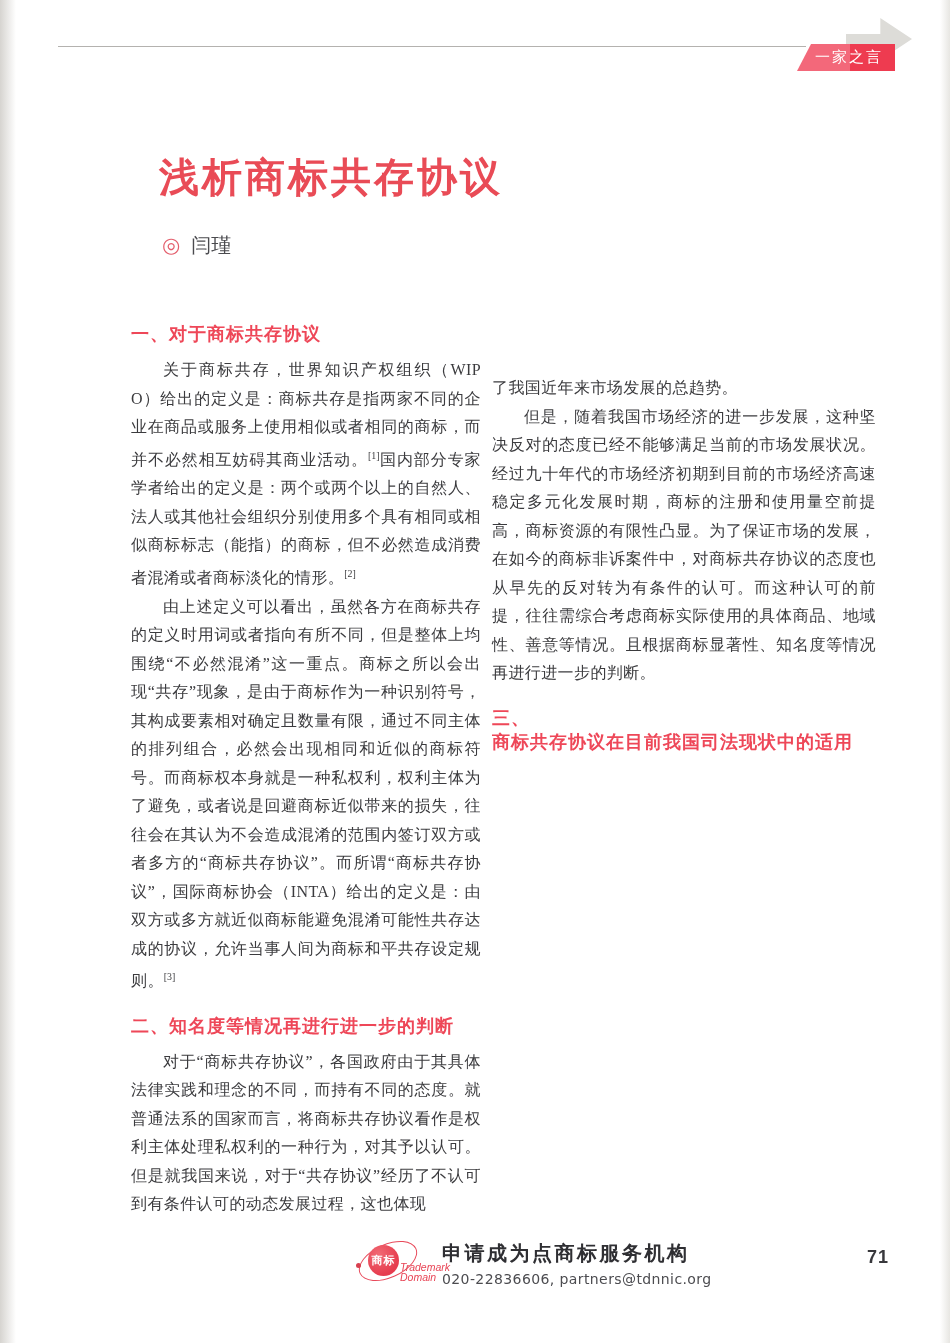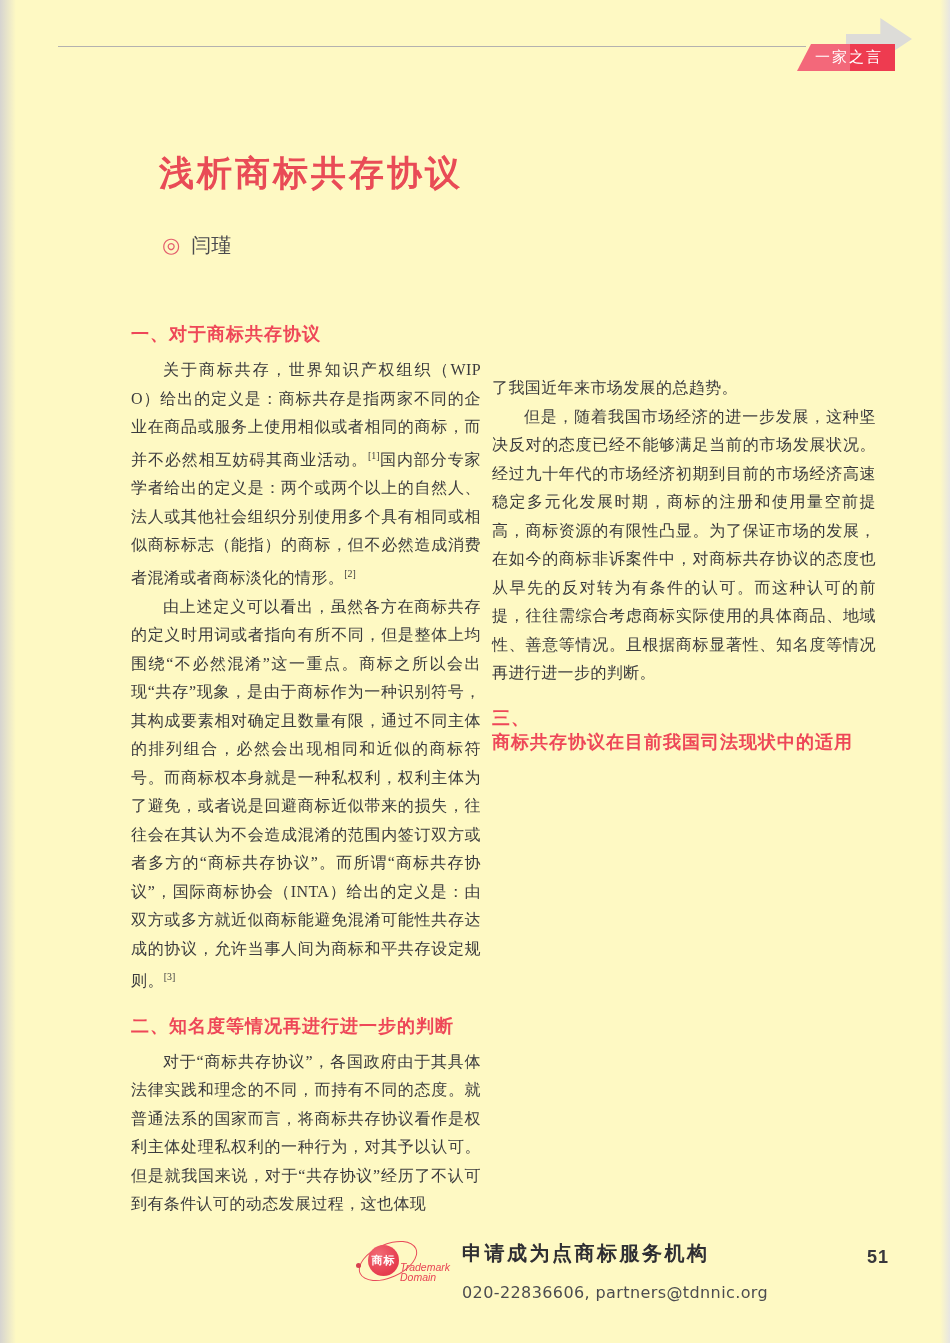--- a/index.html
+++ b/index.html
@@ -6,7 +6,7 @@
   .page{
     position:relative;
     width:950px;height:1343px;
-    background:#fef9c3;
+    background:#ffffff;
     overflow:hidden;
     font-family:"Liberation Serif","DejaVu Serif",serif;
   }

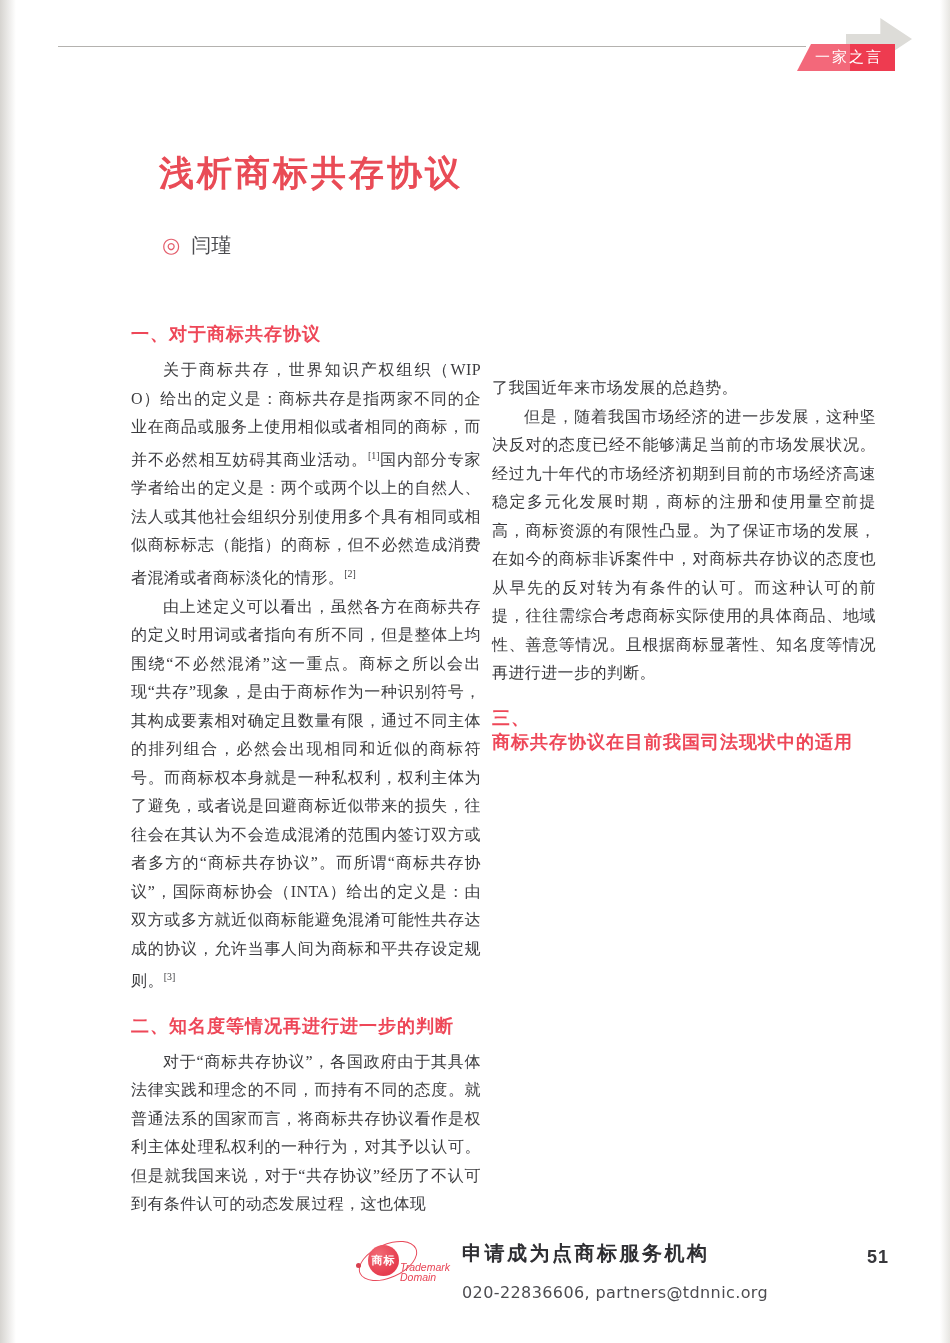--- a/index.html
+++ b/index.html
@@ -41,7 +41,7 @@
   .article-title{
     position:absolute;left:159px;top:150px;
     font-family:Liberation Sans, sans-serif;
-    font-size:35px;font-weight:700;color:#e94b56;letter-spacing:3px;
+    font-size:40px;font-weight:700;color:#e94b56;letter-spacing:3px;
     margin:0;
   }
   .byline{

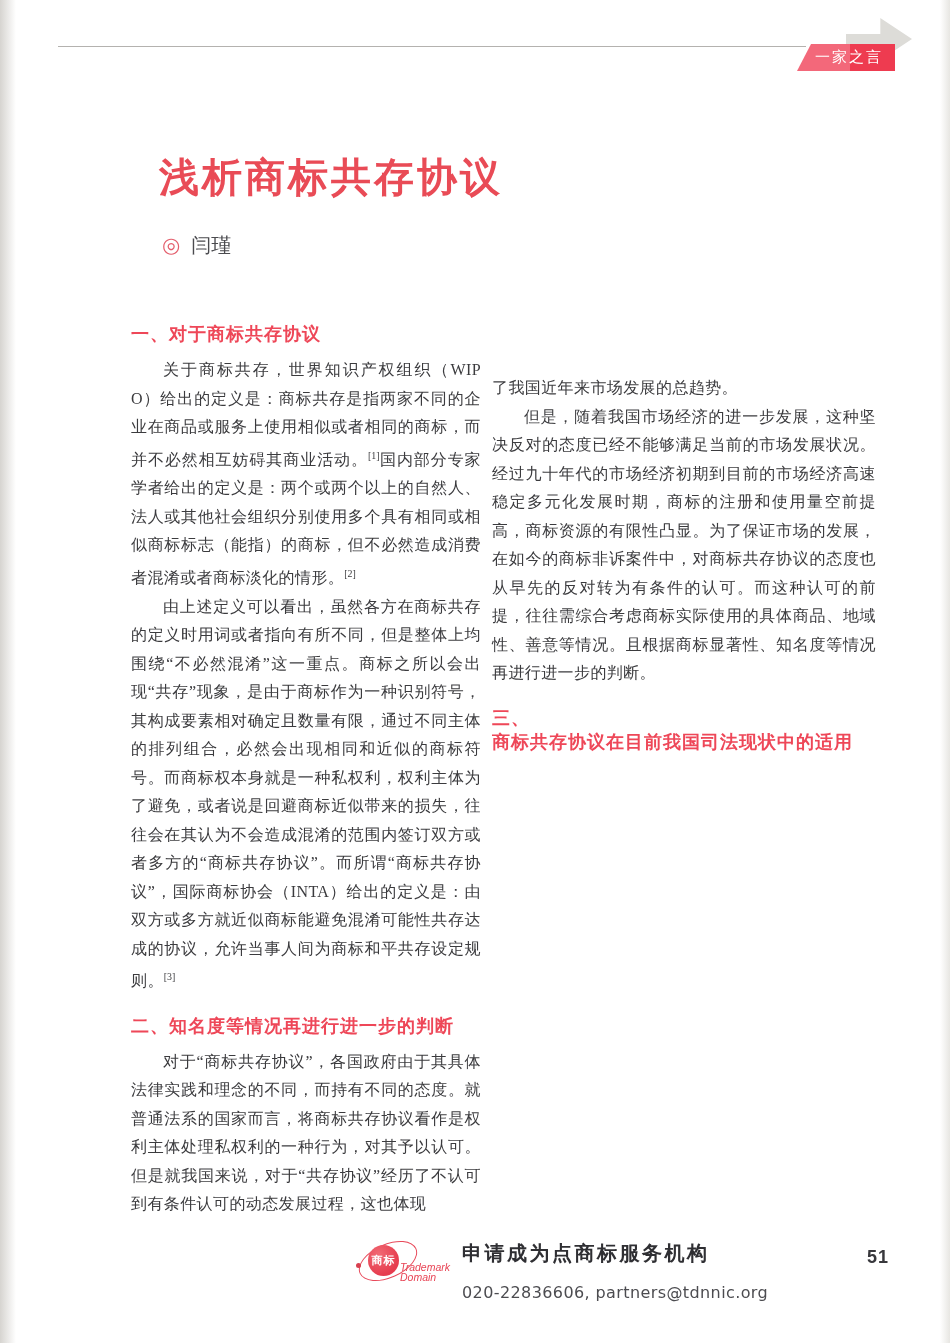--- a/index.html
+++ b/index.html
@@ -73,7 +73,7 @@
   .para sup{font-size:0.62em;vertical-align:super;letter-spacing:0;}
   .footer{
     position:absolute;left:356px;top:1236px;height:60px;
-    display:flex;align-items:flex-start;gap:20px;
+    display:flex;align-items:flex-start;
   }
   .logo{position:relative;width:72px;height:52px;}
   .logo .sphere{

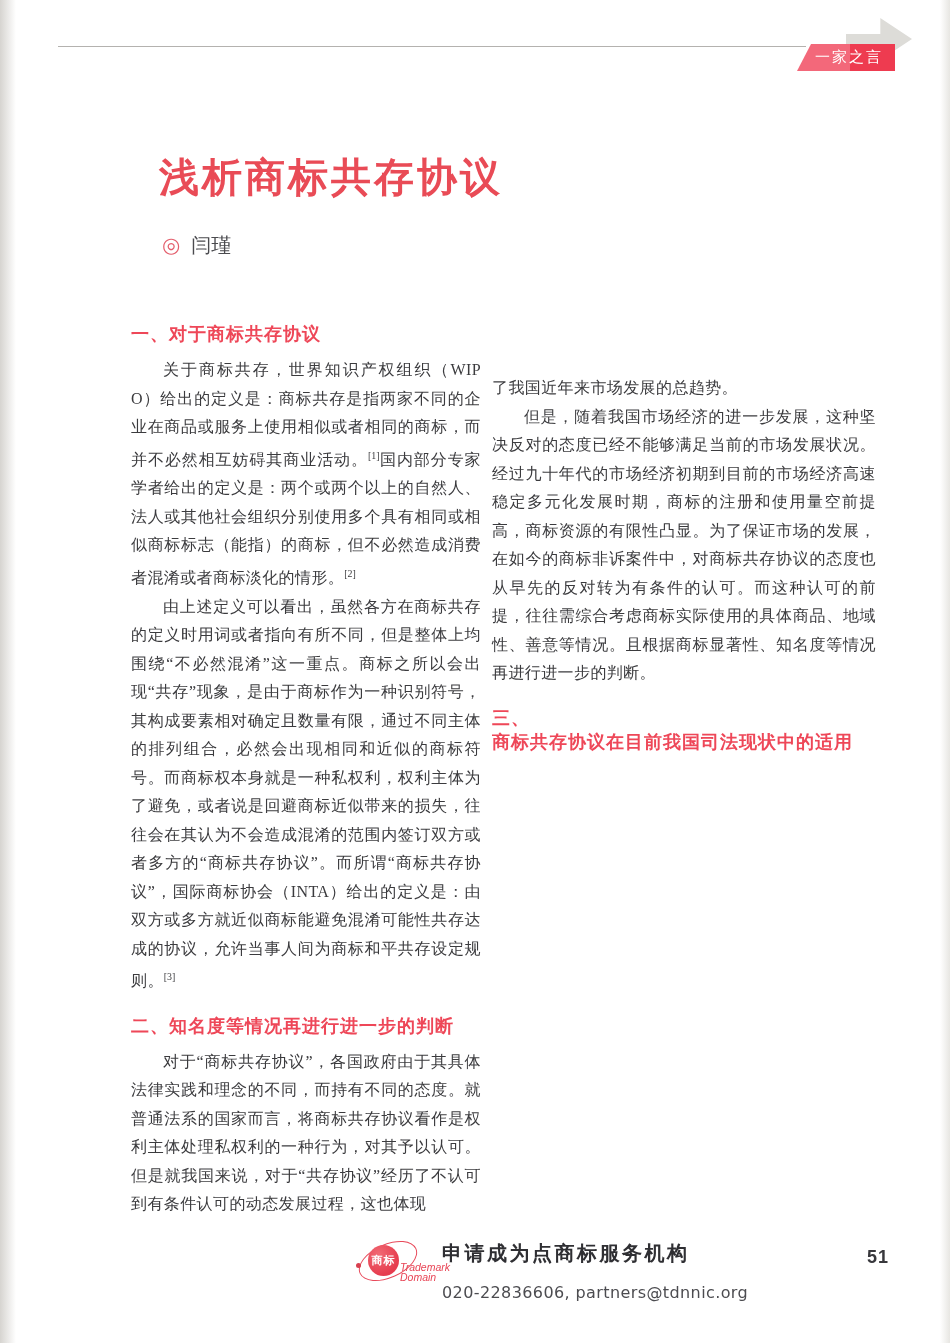--- a/index.html
+++ b/index.html
@@ -163,7 +163,7 @@
     </div>
   </div>
 
-  <div class="page-number">51</div>
+  <div class="page-number">71</div>
 
 </div>
 

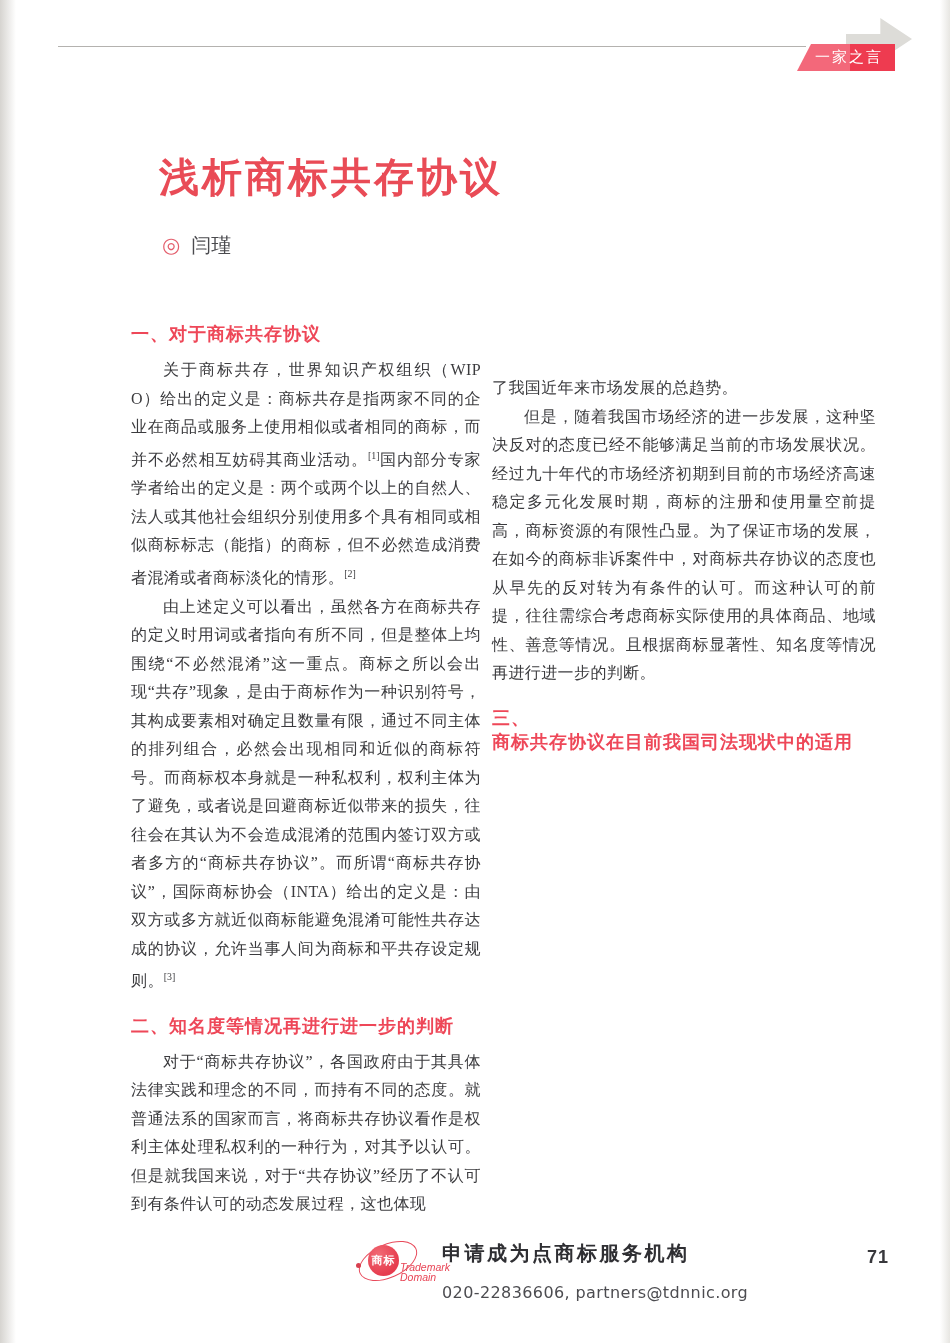--- a/index.html
+++ b/index.html
@@ -105,7 +105,7 @@
   }
   .footer-text .contact{
     font-family:"DejaVu Sans","Liberation Sans",sans-serif;
-    font-size:16px;color:#4c4c50;letter-spacing:0.4px;margin:16px 0 0 0;
+    font-size:14px;color:#4c4c50;letter-spacing:0.4px;margin:4px 0 0 0;
   }
   .page-number{
     position:absolute;left:867px;top:1247px;

